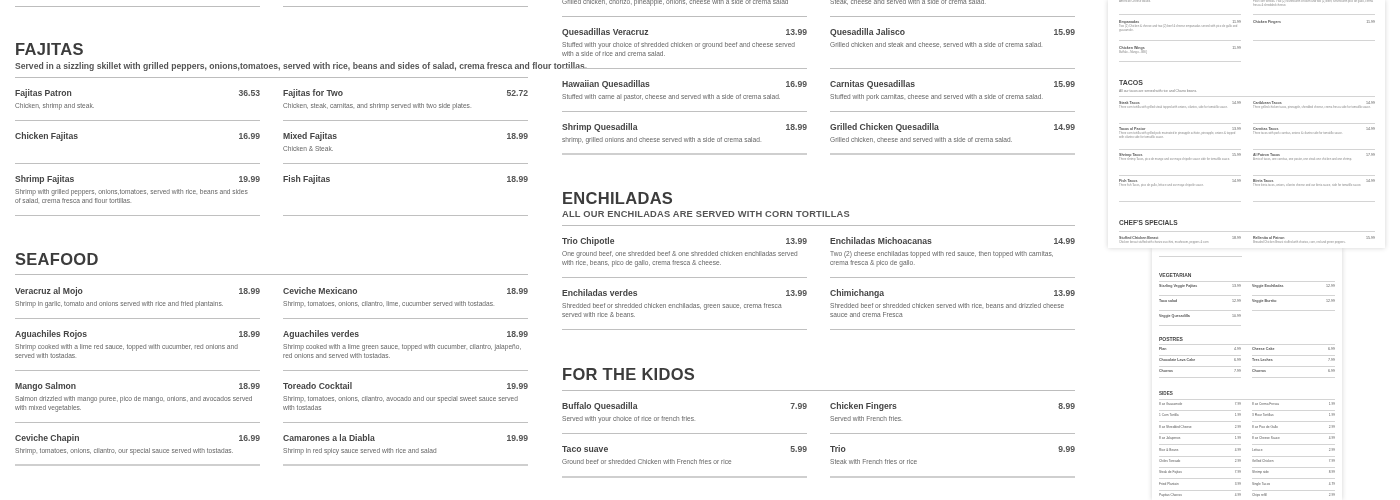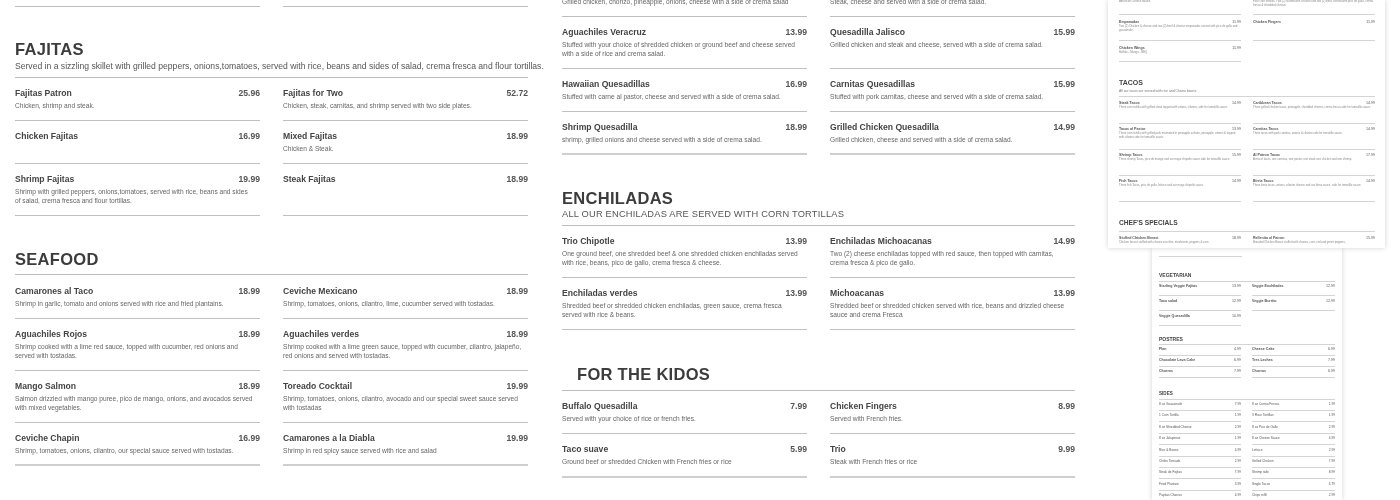--- a/index.html
+++ b/index.html
@@ -143,7 +143,7 @@
   <div class="hr" style="left:268px;top:16px;width:245px;"></div>
 
   <div class="item" style="left:0;top:27px;">
-    <span class="item-name">Aguachiles Veracruz</span>
+    <span class="item-name">Quesadillas Veracruz</span>
     <span class="item-price">13.99</span>
     <div class="item-desc">Stuffed with your choice of shredded chicken or ground beef and cheese served with a side of rice and crema salad.</div>
     <div class="item-line" style="top:41px;"></div>

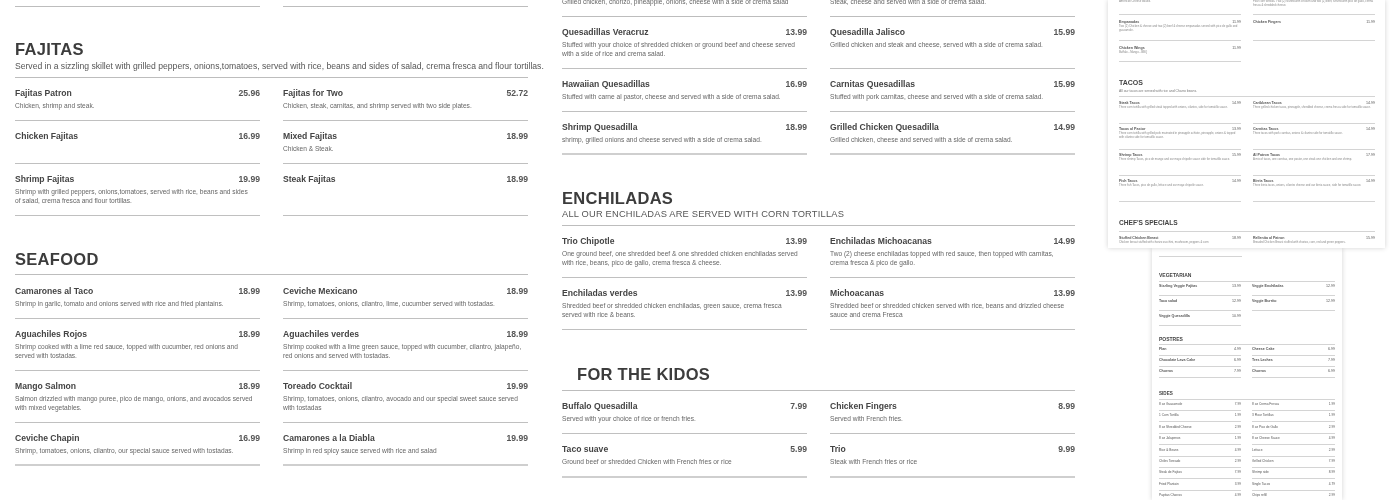--- a/index.html
+++ b/index.html
@@ -13,7 +13,7 @@
   .hr { position: absolute; height: 1px; background: #bdbdbd; }
 
   .section-title { position: absolute; font-size: 16.5px; font-weight: bold; color: #3c3c3c; letter-spacing: 0.3px; white-space: nowrap; }
-  .section-sub { position: absolute; font-size: 8.6px; color: #555; white-space: nowrap; }
+  .section-sub { position: absolute; font-size: 8.6px; color: #555; white-space: nowrap; font-weight: bold; }
   .section-sub.caps { letter-spacing: 0.2px; font-size: 9.3px; }
 
   .item { position: absolute; width: 245px; }

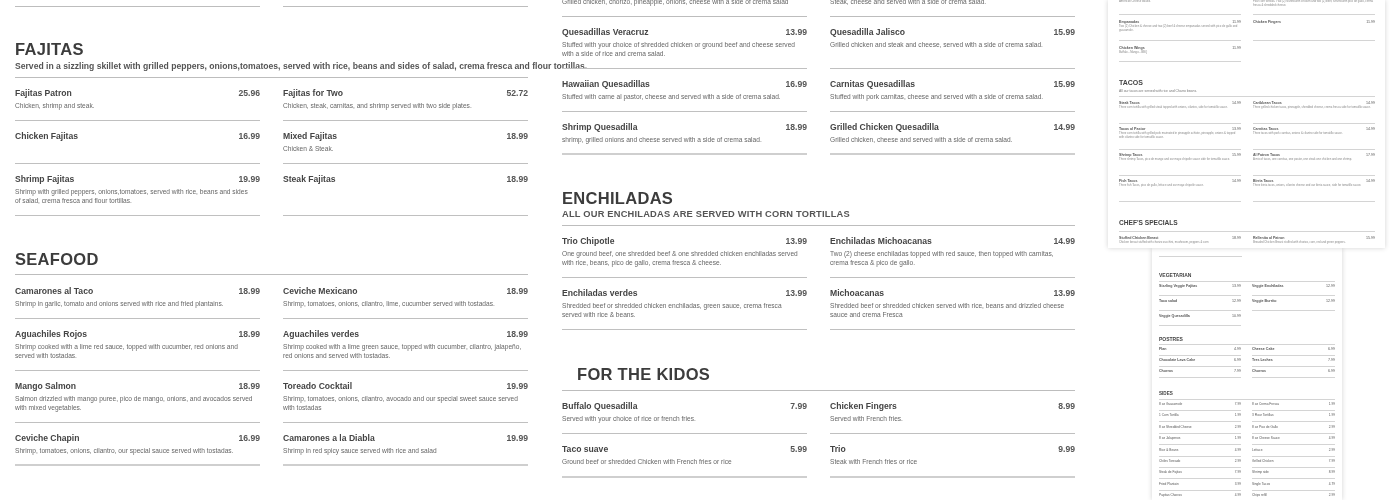--- a/index.html
+++ b/index.html
@@ -47,7 +47,7 @@
 
   <div class="item" style="left:0;top:88px;">
     <span class="item-name">Fajitas Patron</span>
-    <span class="item-price">25.96</span>
+    <span class="item-price">36.53</span>
     <div class="item-desc">Chicken, shrimp and steak.</div>
     <div class="item-line" style="top:32px;"></div>
   </div>

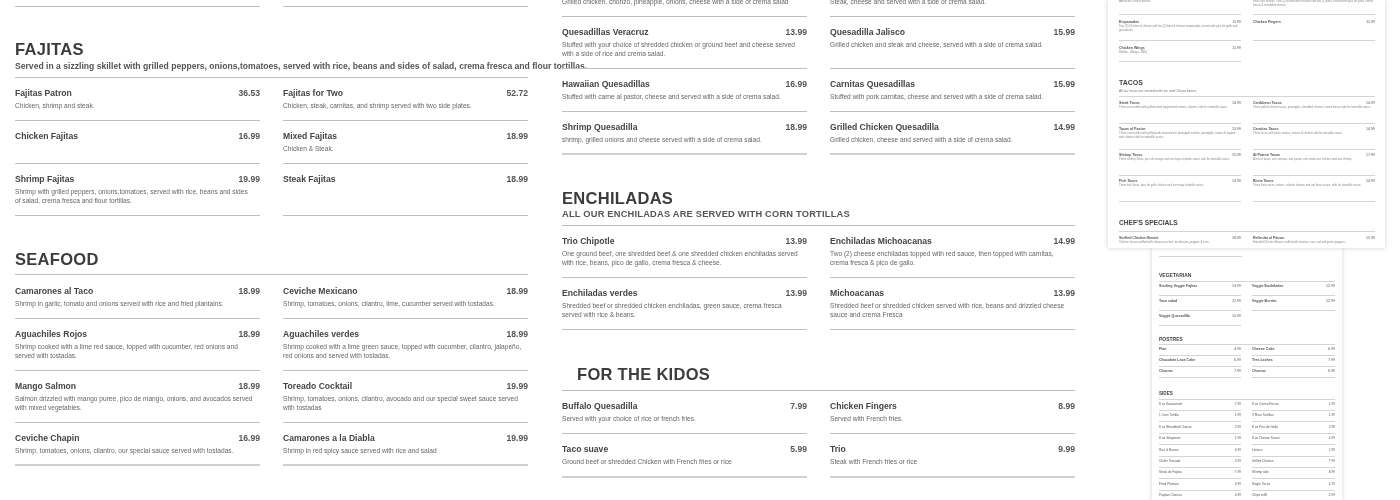--- a/index.html
+++ b/index.html
@@ -76,7 +76,7 @@
     <div class="item-line" style="top:41px;"></div>
   </div>
   <div class="item" style="left:268px;top:174px;">
-    <span class="item-name">Steak Fajitas</span>
+    <span class="item-name">Fish Fajitas</span>
     <span class="item-price">18.99</span>
     <div class="item-desc"></div>
     <div class="item-line" style="top:41px;"></div>

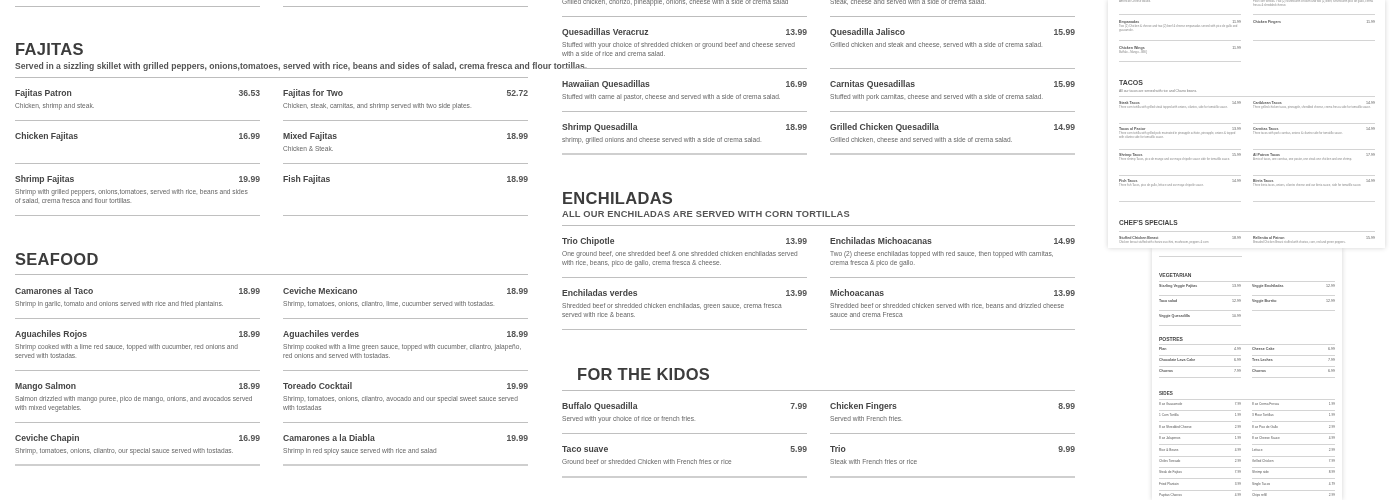--- a/index.html
+++ b/index.html
@@ -86,7 +86,7 @@
   <div class="hr" style="left:0;top:274px;width:513px;"></div>
 
   <div class="item" style="left:0;top:286px;">
-    <span class="item-name">Camarones al Taco</span>
+    <span class="item-name">Veracruz al Mojo</span>
     <span class="item-price">18.99</span>
     <div class="item-desc">Shrimp in garlic, tomato and onions served with rice and fried plantains.</div>
     <div class="item-line" style="top:32px;"></div>

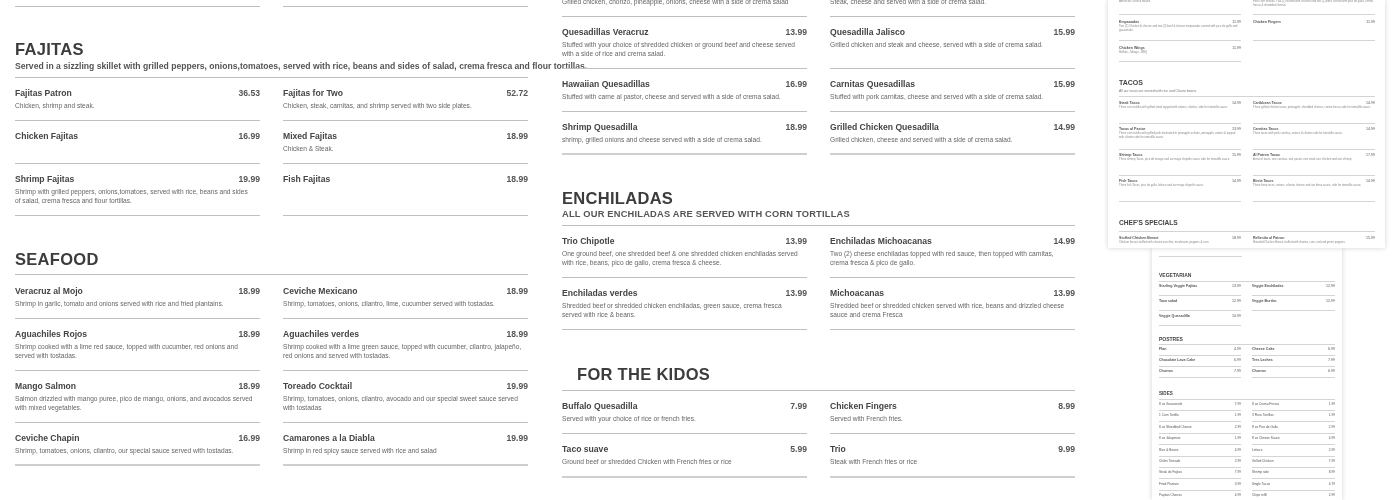--- a/index.html
+++ b/index.html
@@ -202,7 +202,7 @@
     <div class="item-line" style="top:41px;"></div>
   </div>
   <div class="item" style="left:268px;top:288px;">
-    <span class="item-name">Michoacanas</span>
+    <span class="item-name">Chimichanga</span>
     <span class="item-price">13.99</span>
     <div class="item-desc">Shredded beef or shredded chicken served with rice, beans and drizzled cheese sauce and crema Fresca</div>
     <div class="item-line" style="top:41px;"></div>

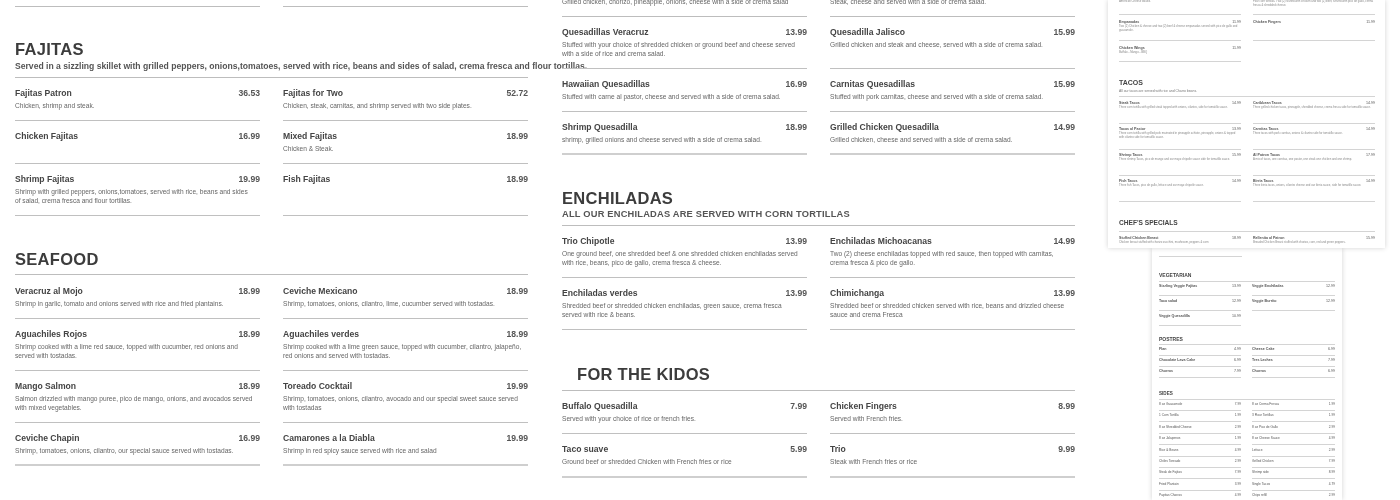--- a/index.html
+++ b/index.html
@@ -208,7 +208,7 @@
     <div class="item-line" style="top:41px;"></div>
   </div>
 
-  <div class="section-title" style="left:15px;top:365px;">FOR THE KIDOS</div>
+  <div class="section-title" style="left:0;top:365px;">FOR THE KIDOS</div>
   <div class="hr" style="left:0;top:390px;width:513px;"></div>
 
   <div class="item" style="left:0;top:401px;">

